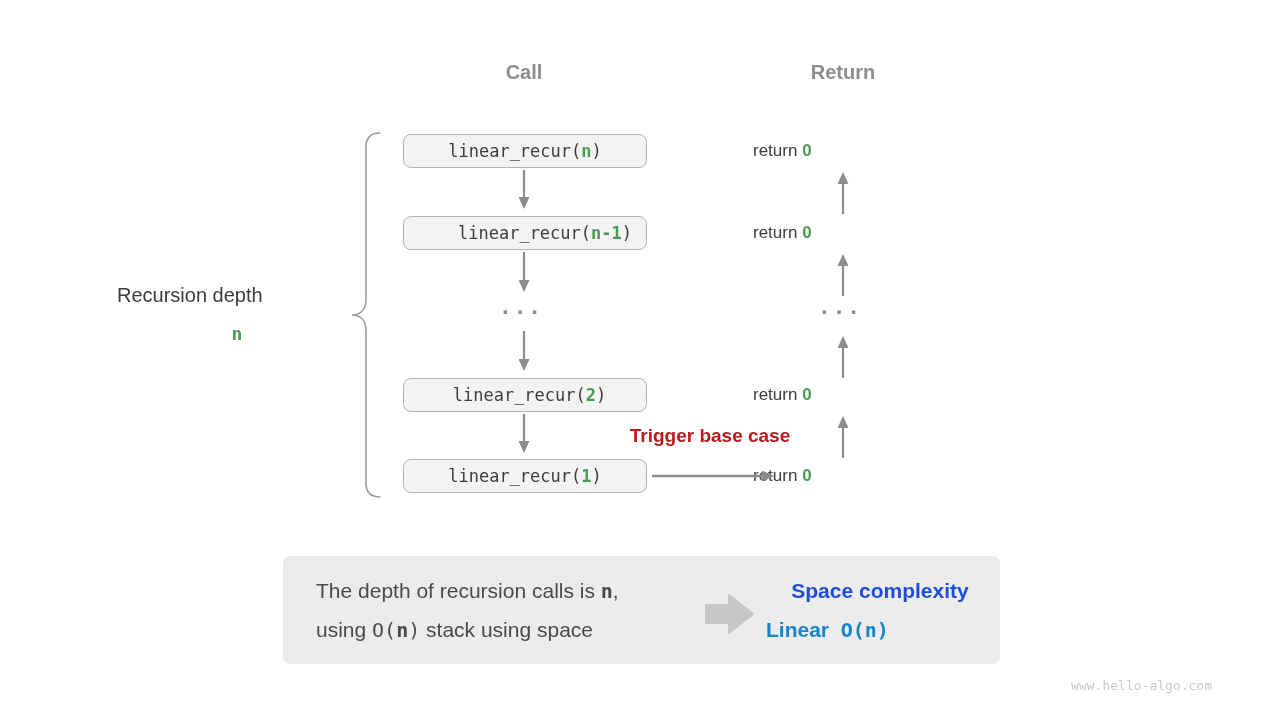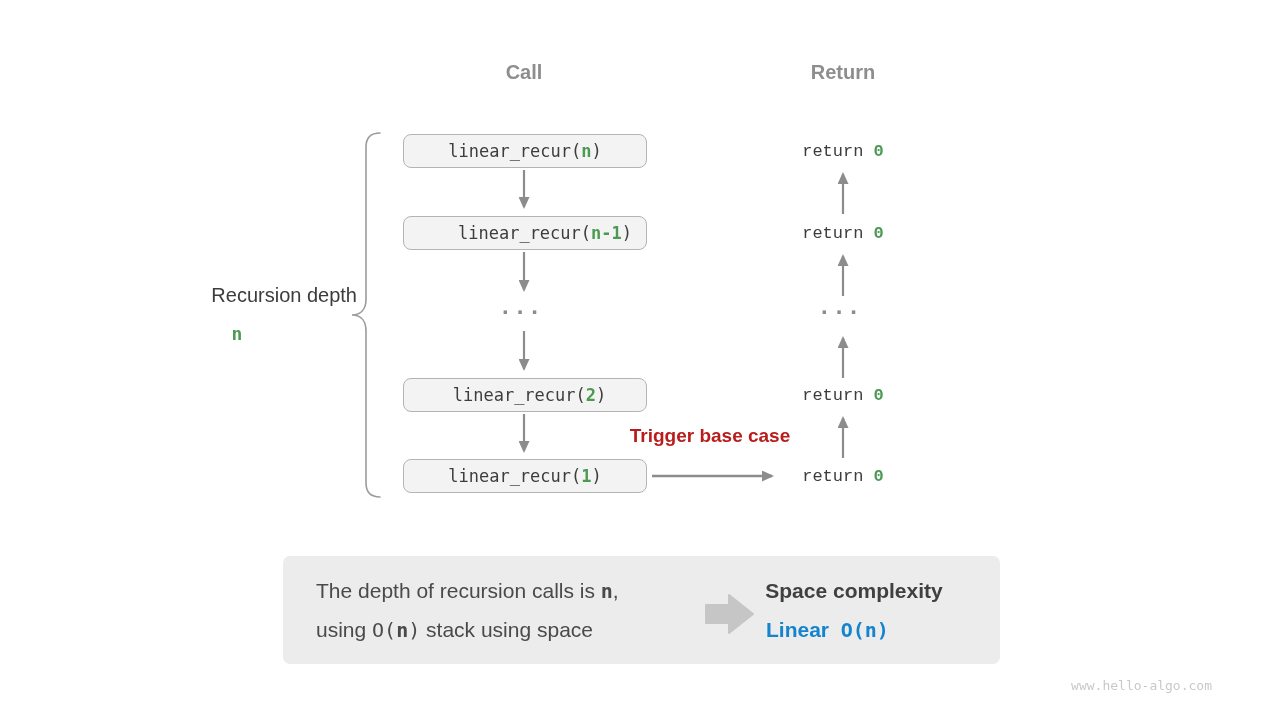--- a/index.html
+++ b/index.html
@@ -43,8 +43,7 @@
     height: 28px;
     display: flex;
     align-items: center;
-    justify-content: center;
-    font-family: Liberation Mono, monospace;
+    font-family: Liberation Sans, sans-serif;
     font-size: 17px;
     color: #3d3d3d;
     white-space: pre;

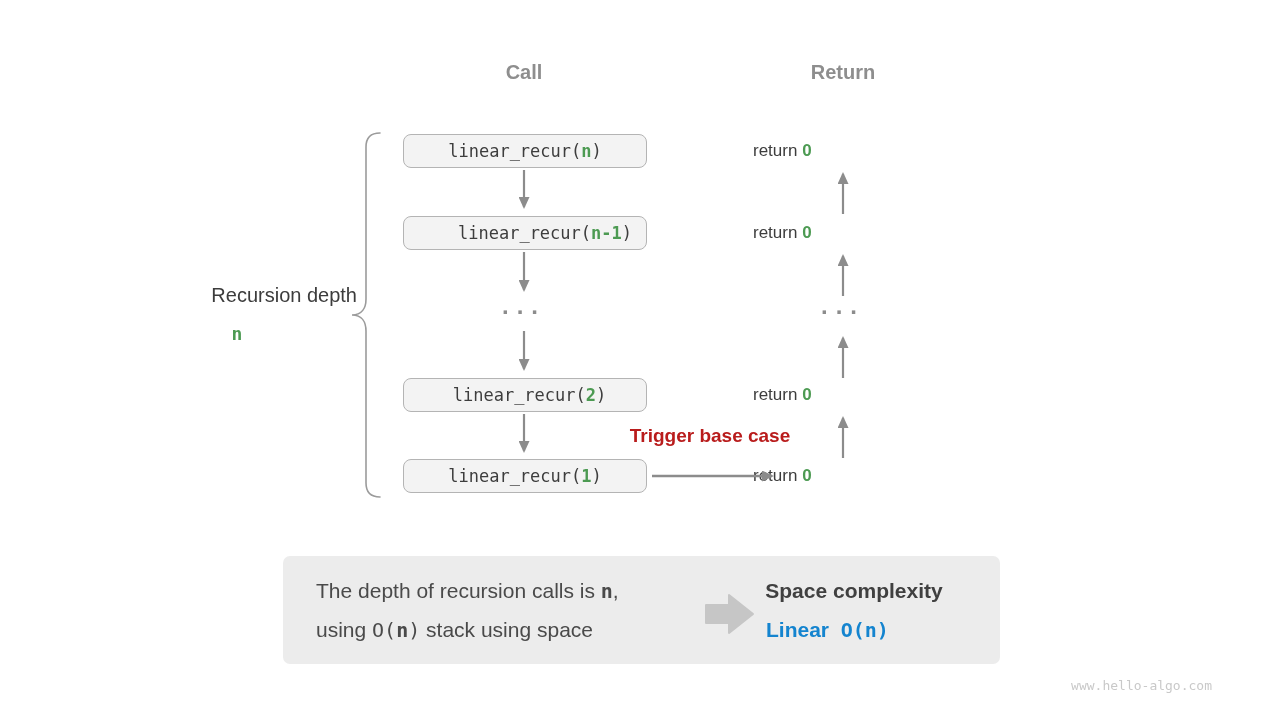--- a/index.html
+++ b/index.html
@@ -62,7 +62,7 @@
   .left-label {
     left: 117px;
     width: 240px;
-    text-align: right;
+    text-align: left;
     font-size: 20px;
     color: #3c3c3c;
   }

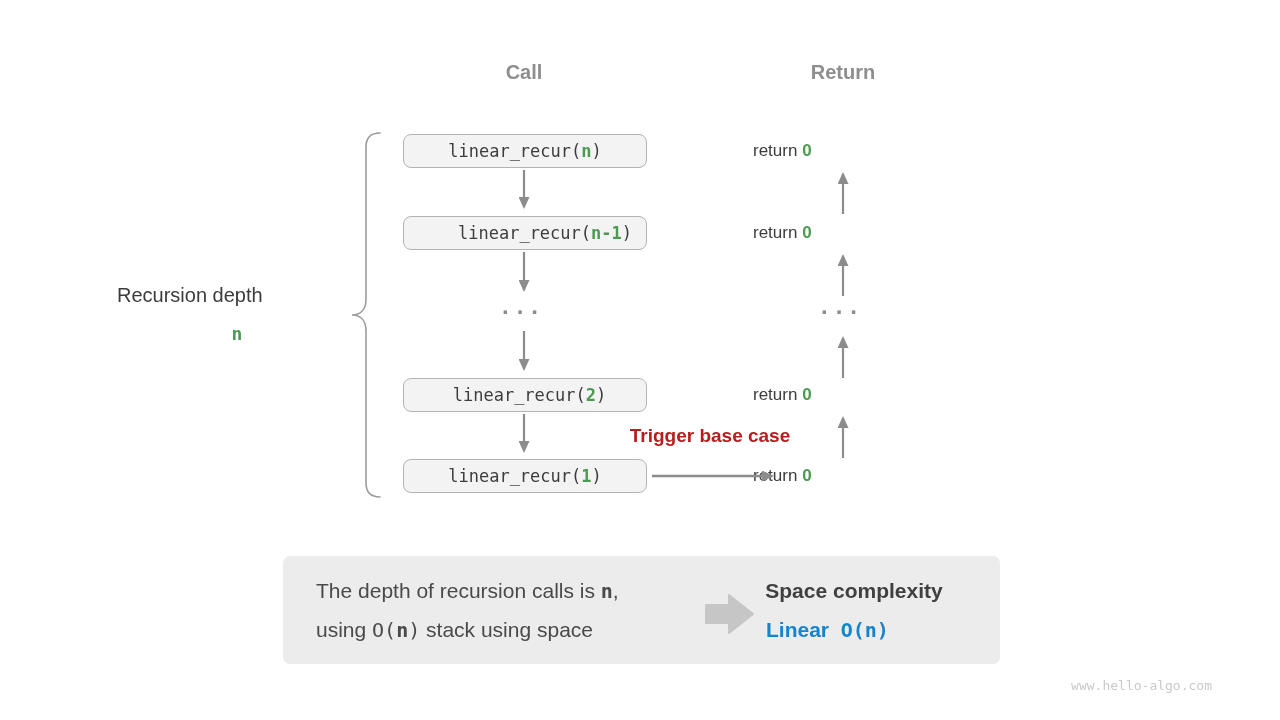--- a/index.html
+++ b/index.html
@@ -102,12 +102,12 @@
   .summary-line .arg { font-weight: bold; }
   .summary-right-title {
     position: absolute;
-    left: 466px;
+    left: 492px;
     width: 210px;
     text-align: center;
     font-size: 21px;
     font-weight: bold;
-    color: #404040;
+    color: #1d4ed8;
   }
   .summary-right-value {
     position: absolute;

